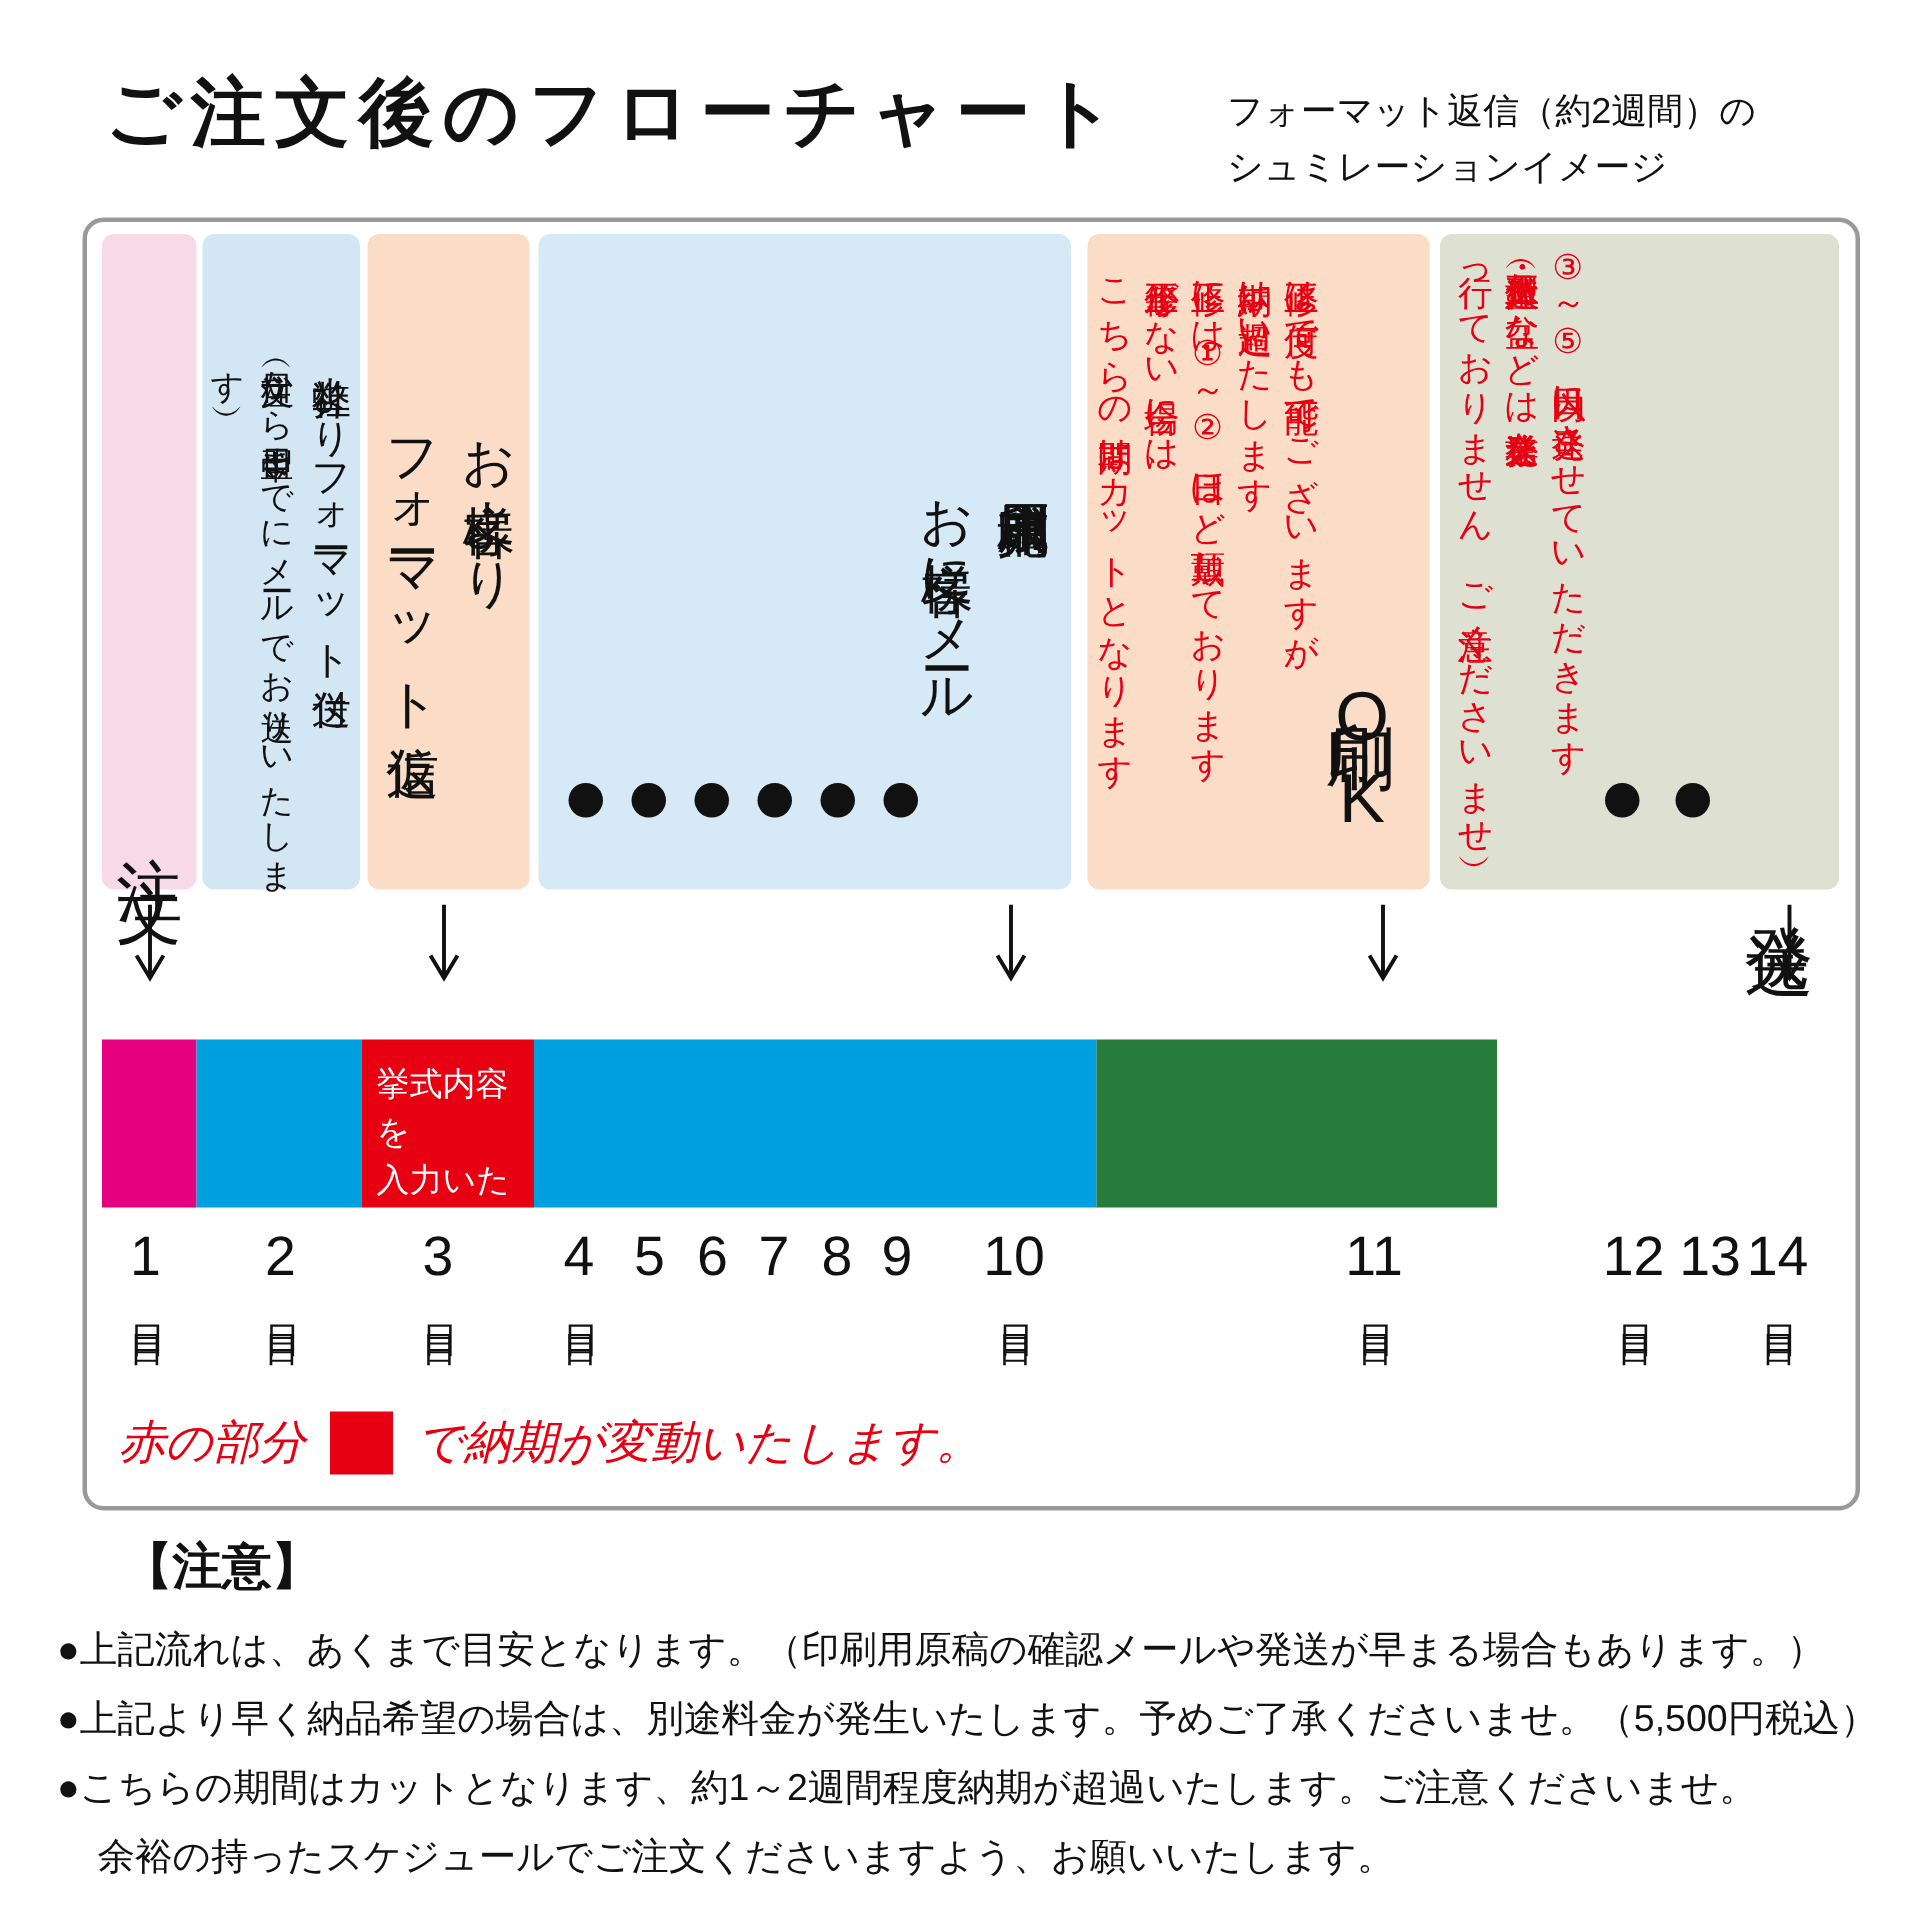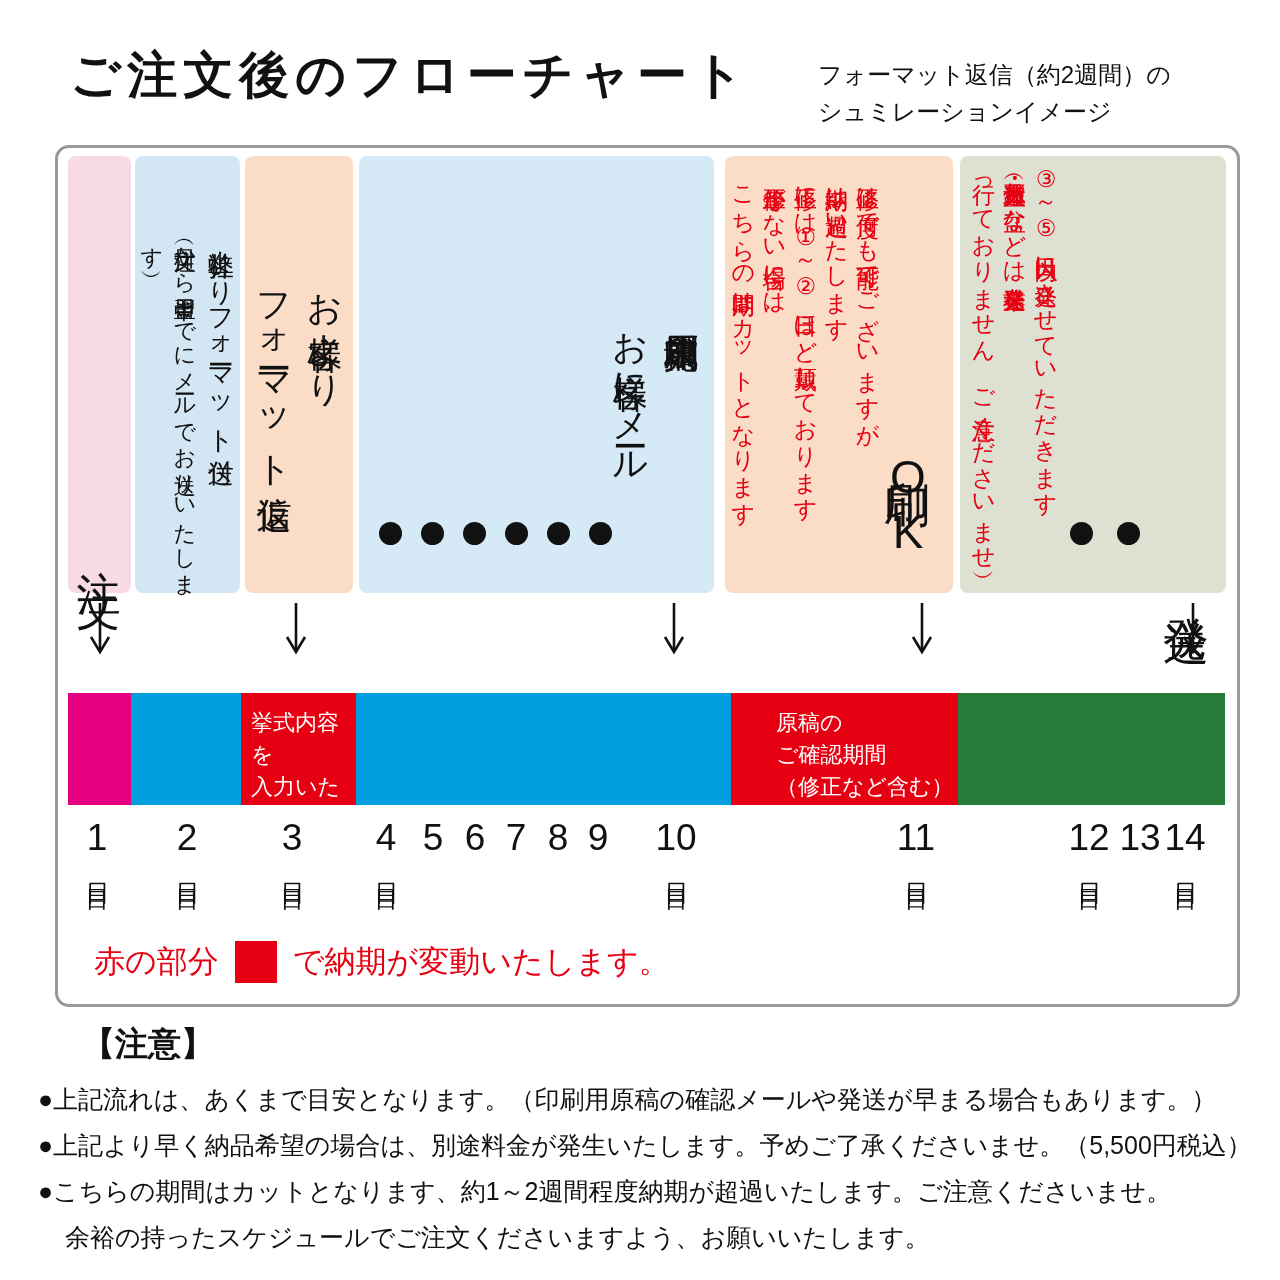--- a/index.html
+++ b/index.html
@@ -165,13 +165,6 @@
       </div>
     </div>
     <div class="seg seg4"></div>
-    <div class="seg seg5">
-      <div class="seg-text">
-        <div>原稿の</div>
-        <div>ご確認期間</div>
-        <div>（修正など含む）</div>
-      </div>
-    </div>
     <div class="seg seg6"></div>
   </div>
 

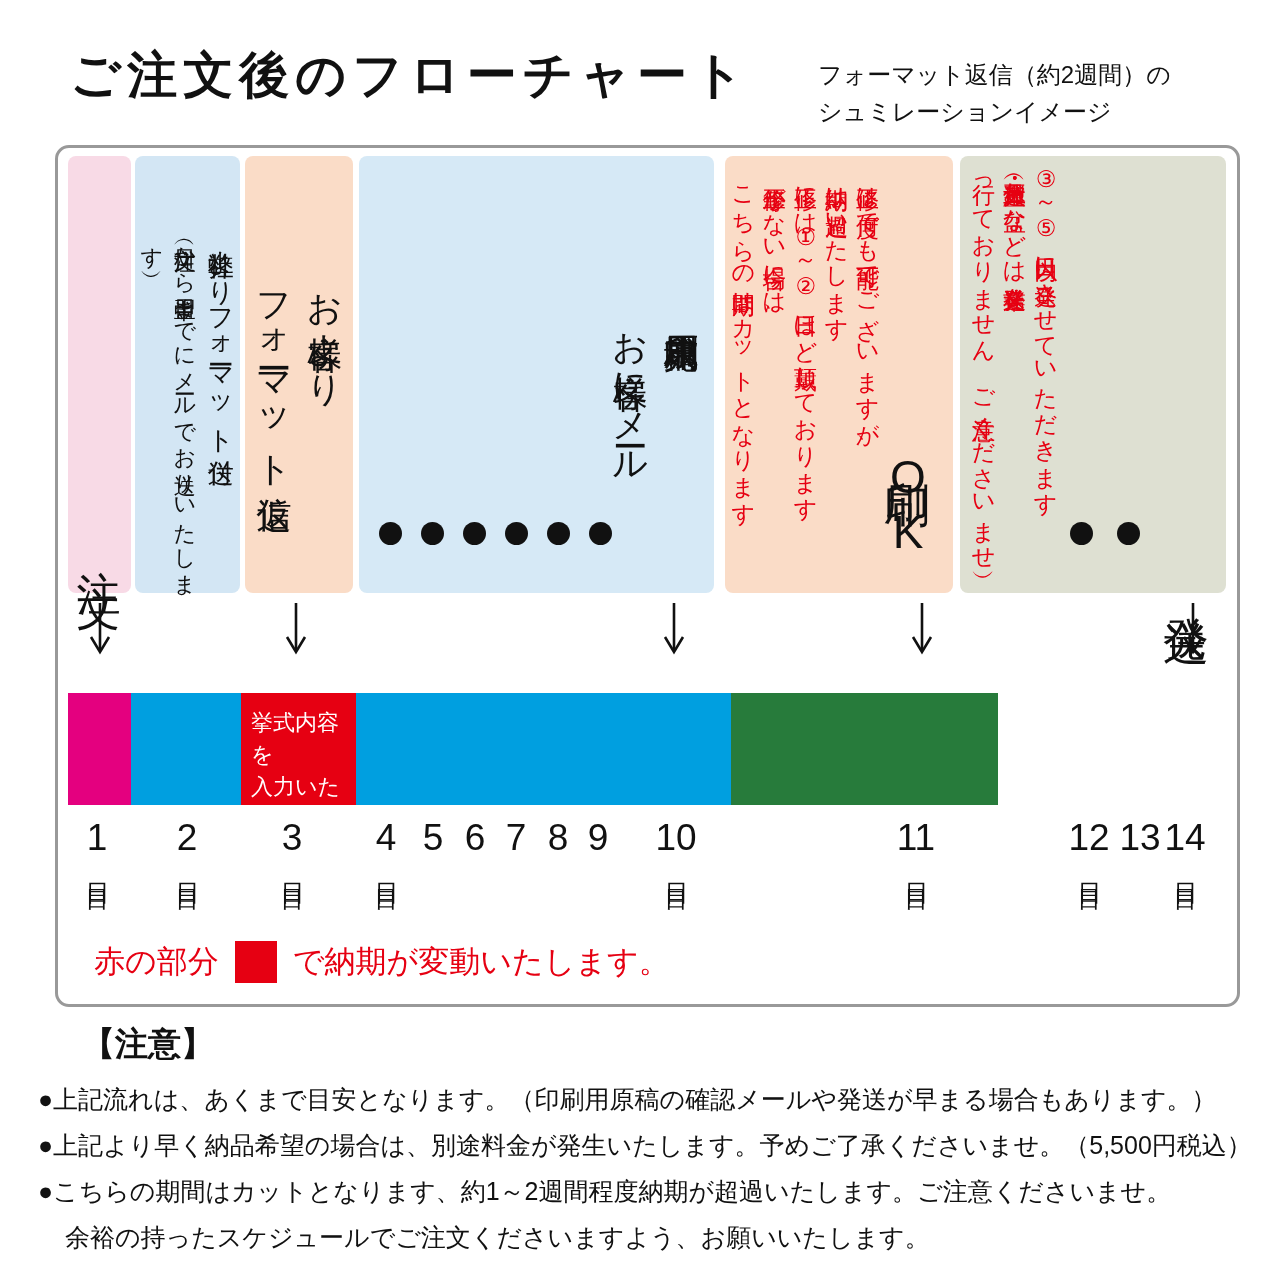--- a/index.html
+++ b/index.html
@@ -56,7 +56,7 @@
   .day .unit{margin-top:4px;writing-mode:vertical-rl;text-orientation:upright;
     font-size:24px;line-height:1.2;letter-spacing:6px;display:inline-block;}
   
-  .legend{position:absolute;left:36px;top:793px;font-size:31px;color:#E60012;display:flex;align-items:flex-start;}
+  .legend{position:absolute;left:21px;top:793px;font-size:31px;color:#E60012;display:flex;align-items:flex-start;font-style:italic;}
   .legend .sq{display:inline-block;width:42px;height:42px;background:#E60012;margin:0 16px;}
   
   .notice{position:absolute;left:38px;top:1022px;width:1210px;font-size:25px;}

